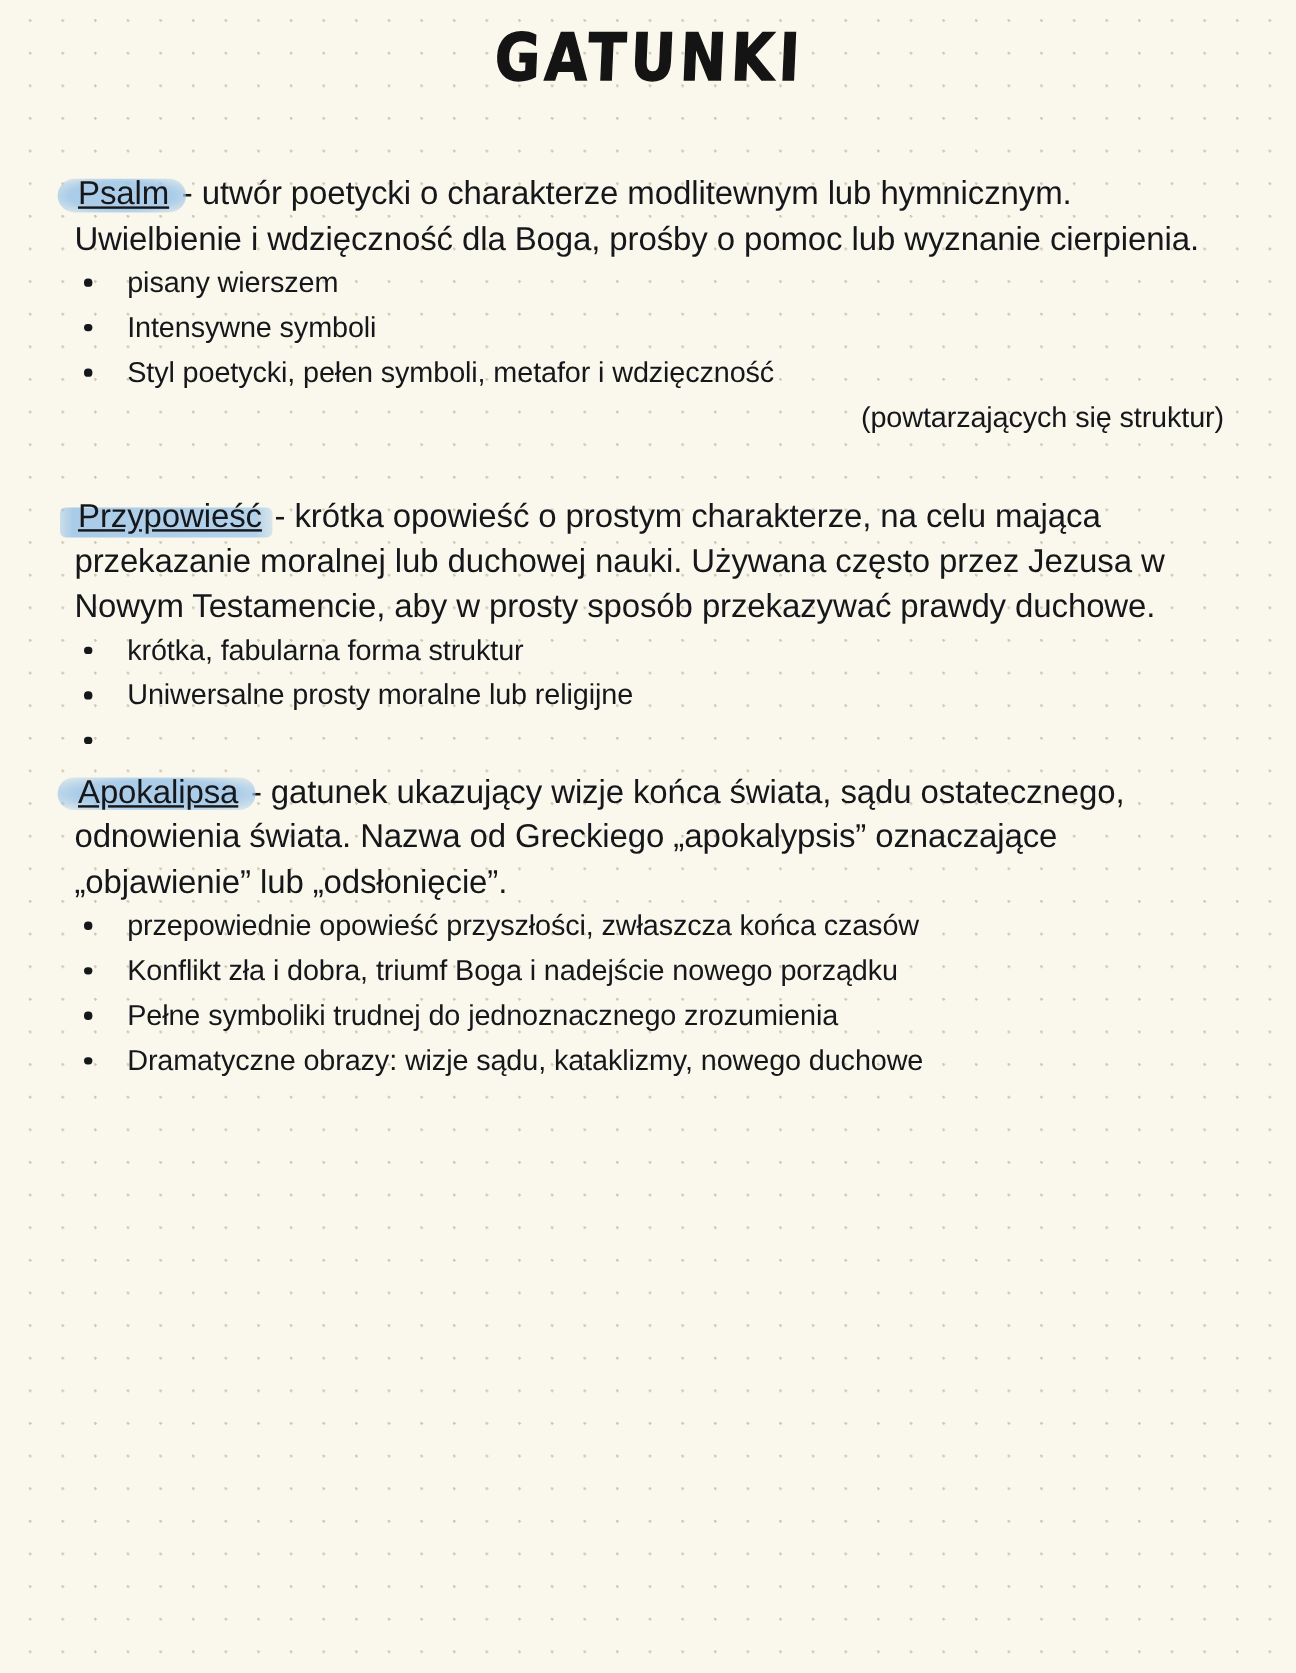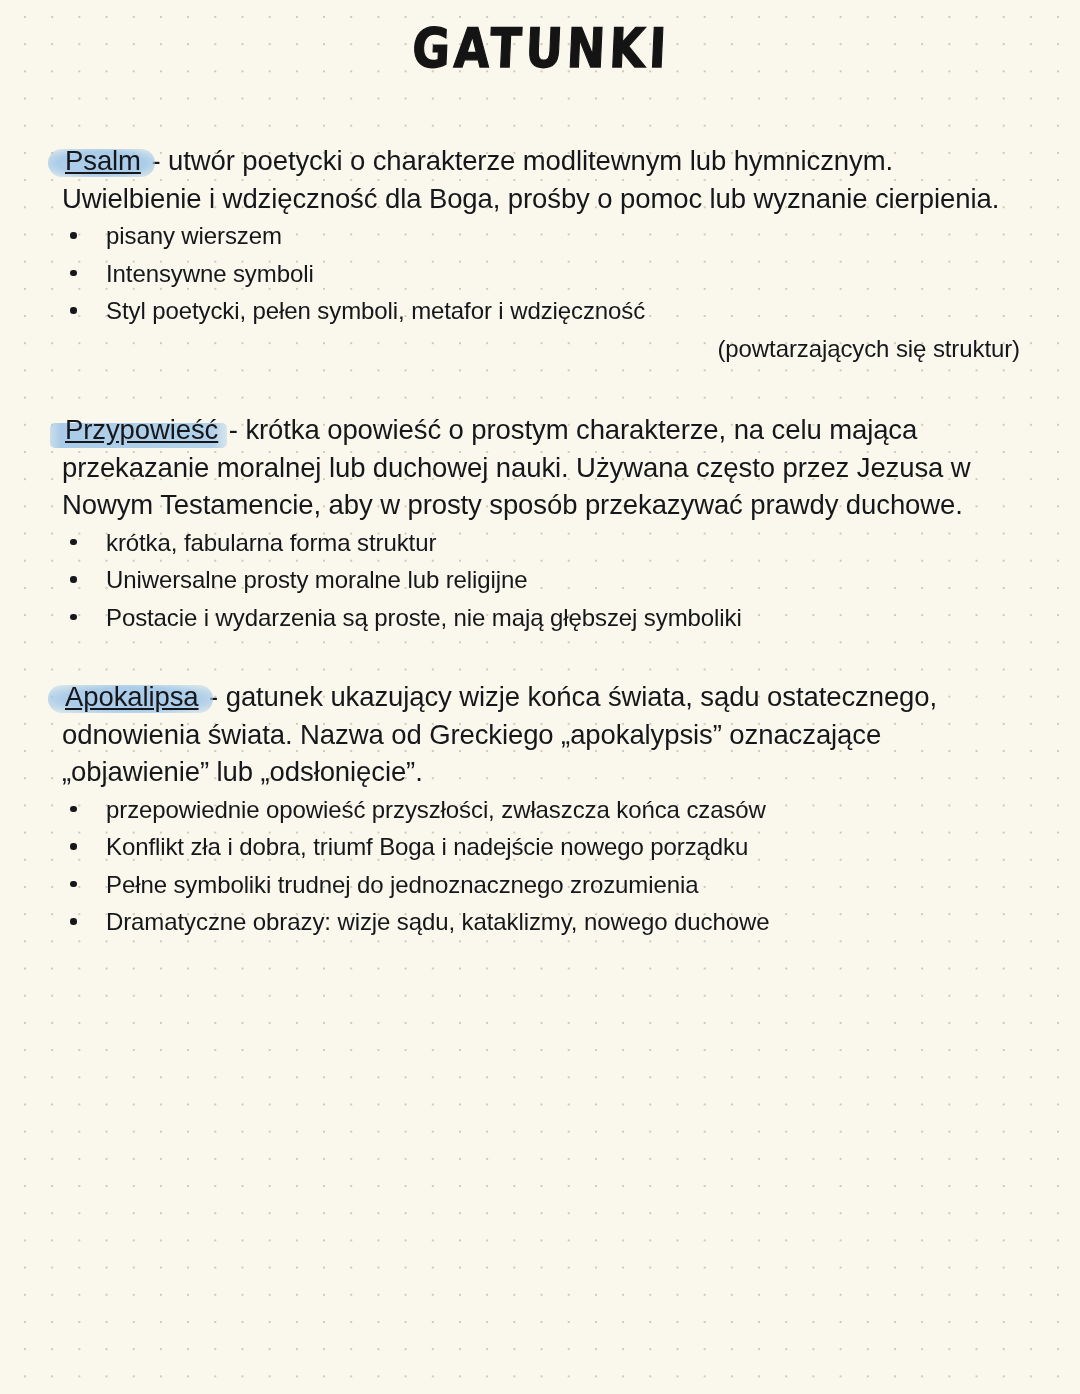--- a/index.html
+++ b/index.html
@@ -168,7 +168,7 @@
       <ul class="bullets">
         <li><span class="dot"></span><span>krótka, fabularna forma struktur</span></li>
         <li><span class="dot"></span><span>Uniwersalne prosty moralne lub religijne</span></li>
-        <li><span class="dot"></span><span>Postacie i wydarzenia są proste, nie mają głębszej symboliki</span></li>
+        <li><span class="dot"></span></li>
       </ul>
     </div>
 

